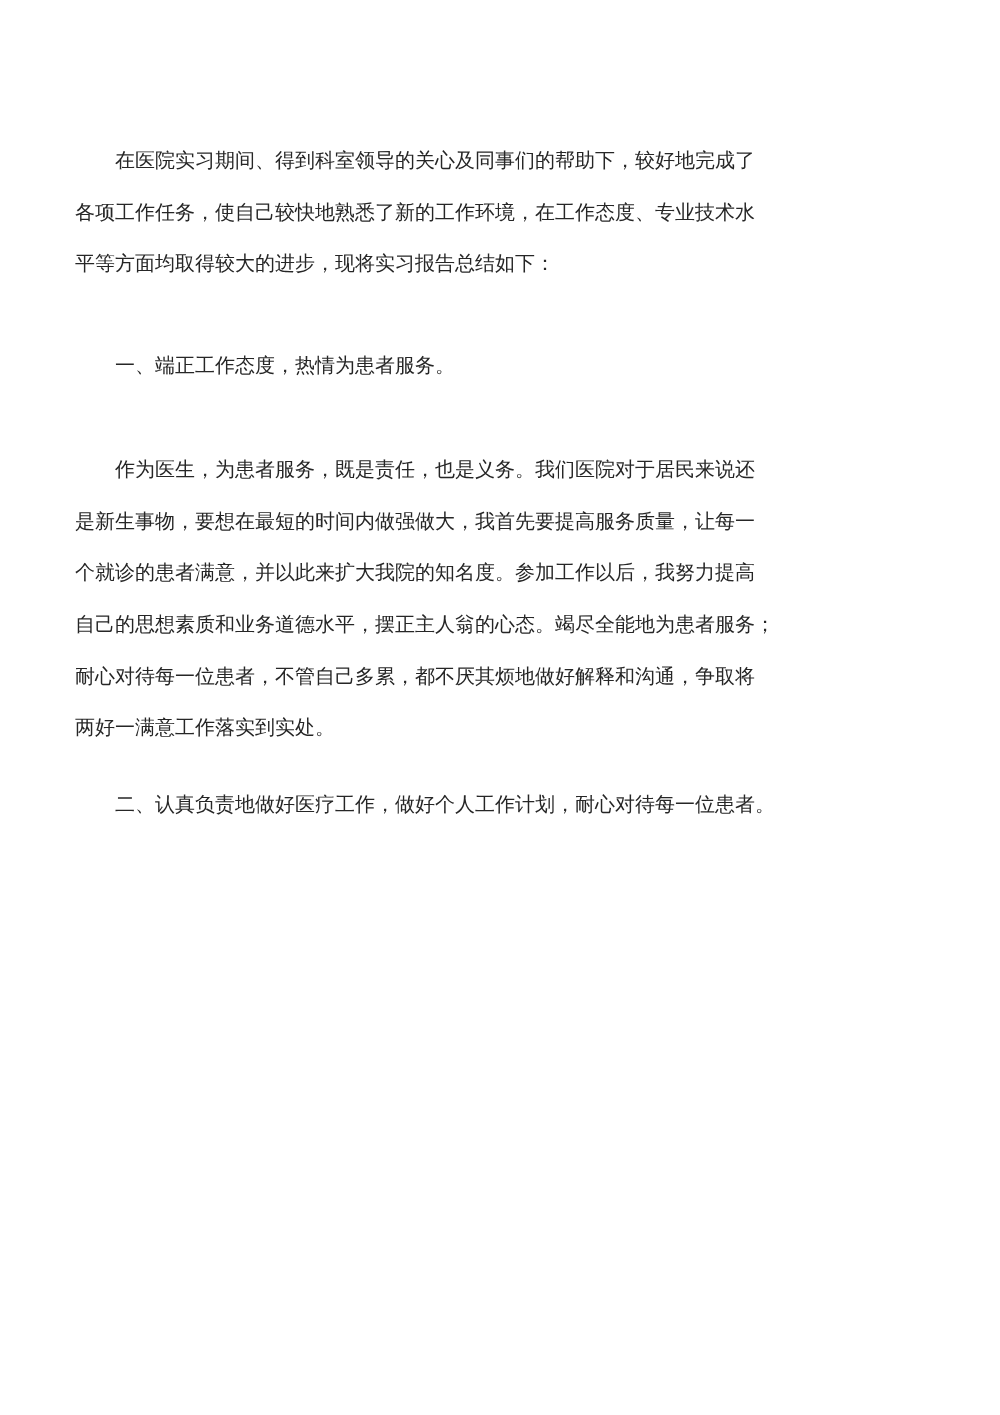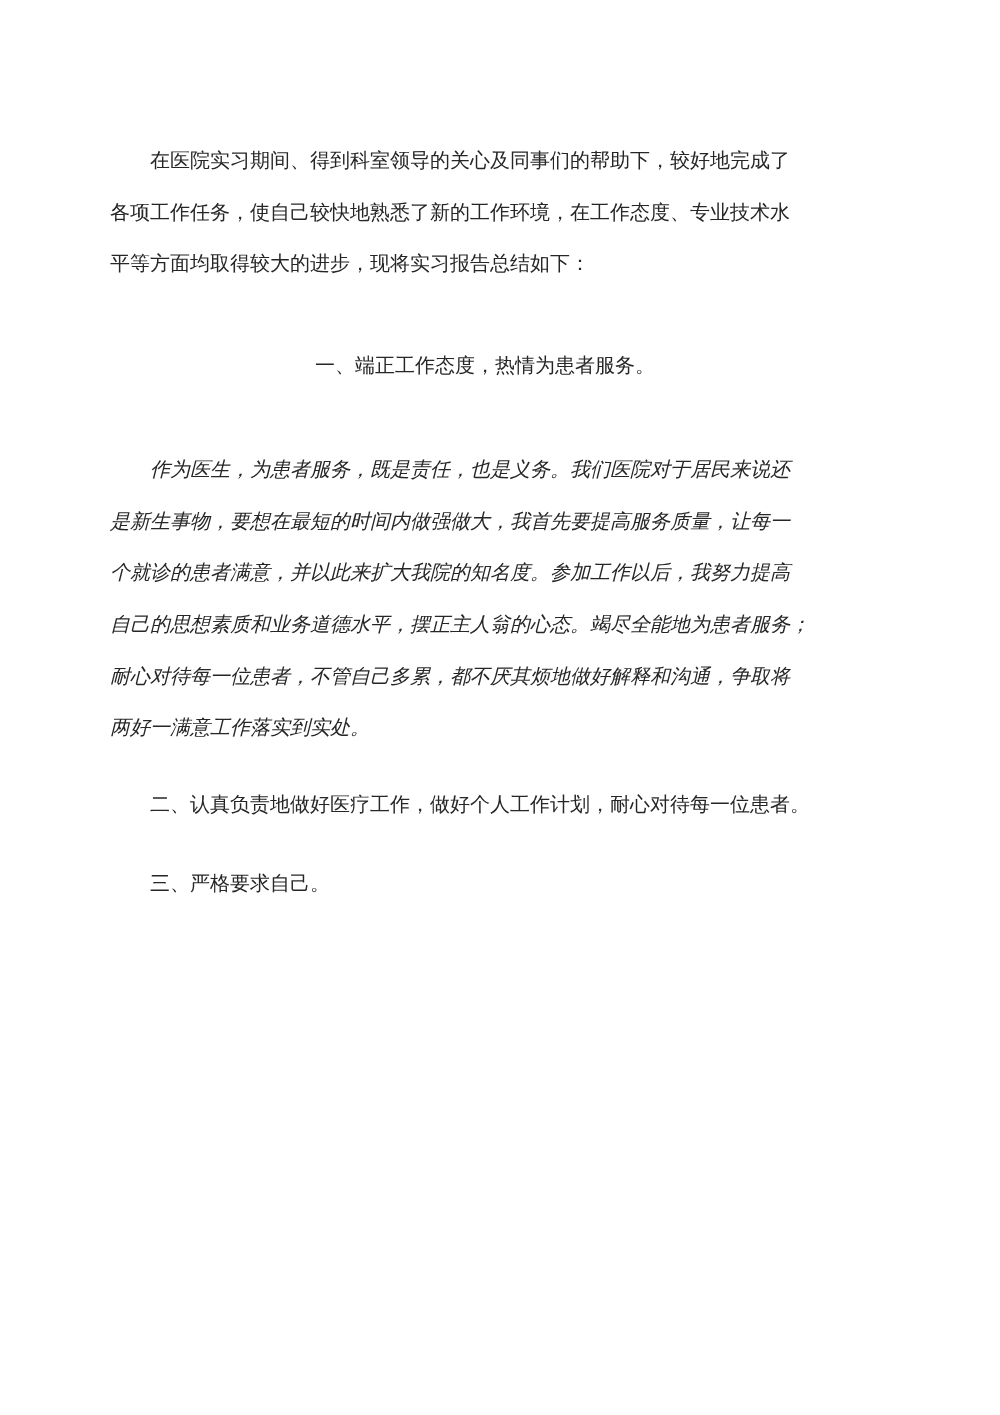--- a/index.html
+++ b/index.html
@@ -13,7 +13,7 @@
     height: 1415px;
     background: #ffffff;
     box-sizing: border-box;
-    padding: 135px 140px 0 110px;
+    padding: 135px 140px 0 75px;
     overflow: hidden;
     font-family: "Liberation Sans", sans-serif;
     color: #262626;

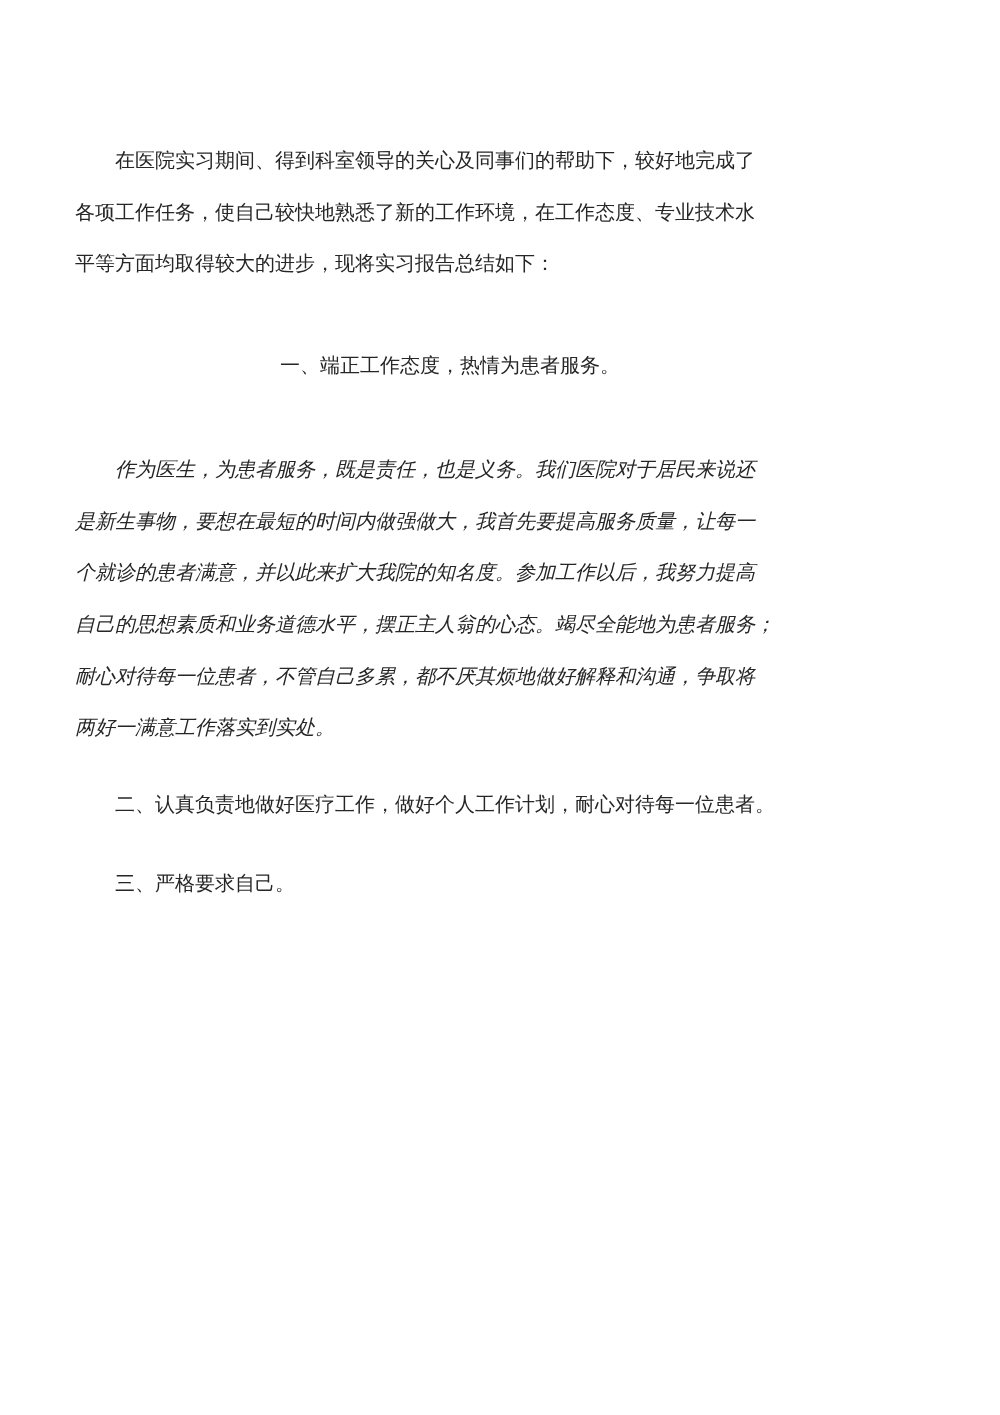--- a/index.html
+++ b/index.html
@@ -30,7 +30,7 @@
   }
   
   .b-intro     { margin-top: 0; }
-  .b-heading1  { margin-top: 50px; text-align: center; }
+  .b-heading1  { margin-top: 50px; }
   .b-para2     { margin-top: 52px; font-style: italic; }
   .b-heading2  { margin-top: 25px; }
   .b-para3     { margin-top: 49px; }

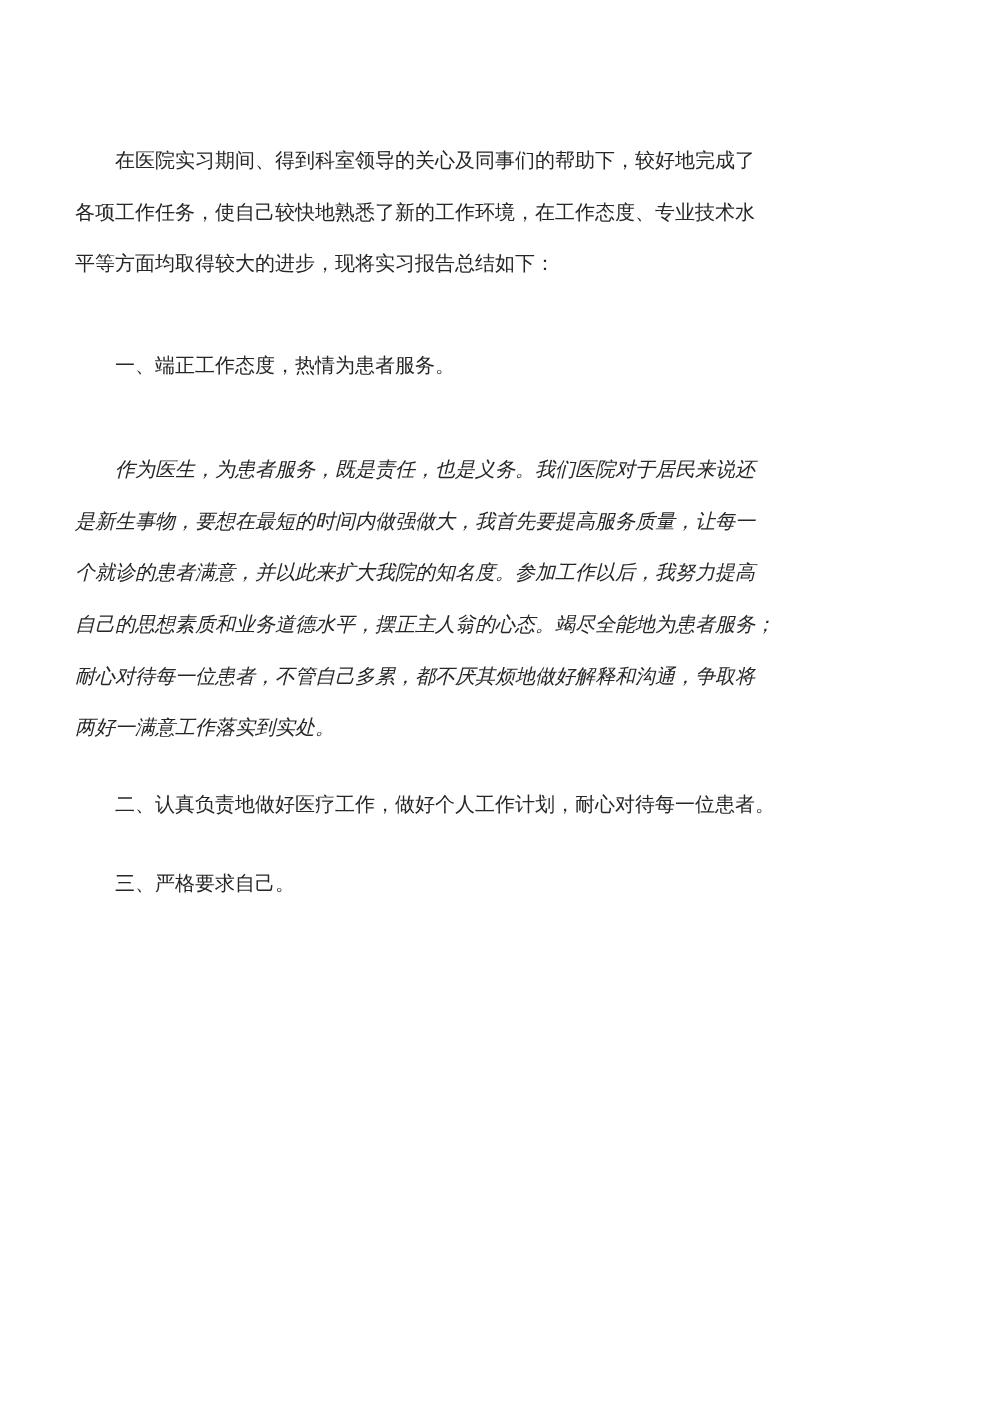--- a/index.html
+++ b/index.html
@@ -31,7 +31,7 @@
   
   .b-intro     { margin-top: 0; }
   .b-heading1  { margin-top: 50px; }
-  .b-para2     { margin-top: 52px; font-style: italic; }
+  .b-para2     { margin-top: 52px; }
   .b-heading2  { margin-top: 25px; }
   .b-para3     { margin-top: 49px; }
   .b-heading3  { margin-top: 27px; }

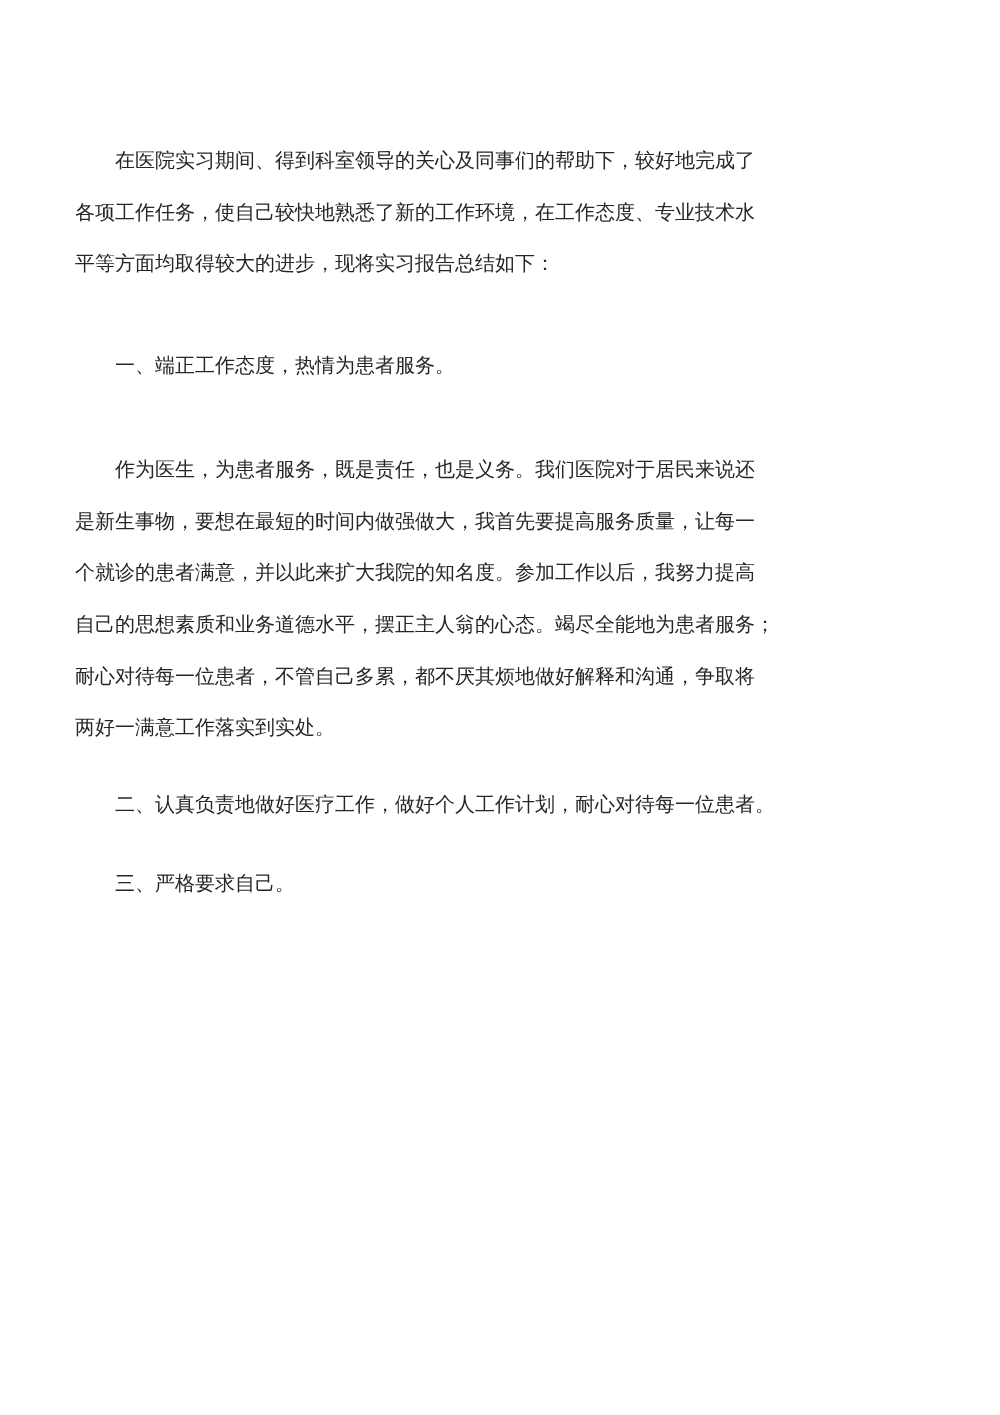--- a/index.html
+++ b/index.html
@@ -57,7 +57,6 @@
   <div class="block b-heading2">二、认真负责地做好医疗工作，做好个人工作计划，耐心对待每一位患者。</div>
 
 
-  <div class="block b-heading3">三、严格要求自己。</div>
 
 </div>
 

